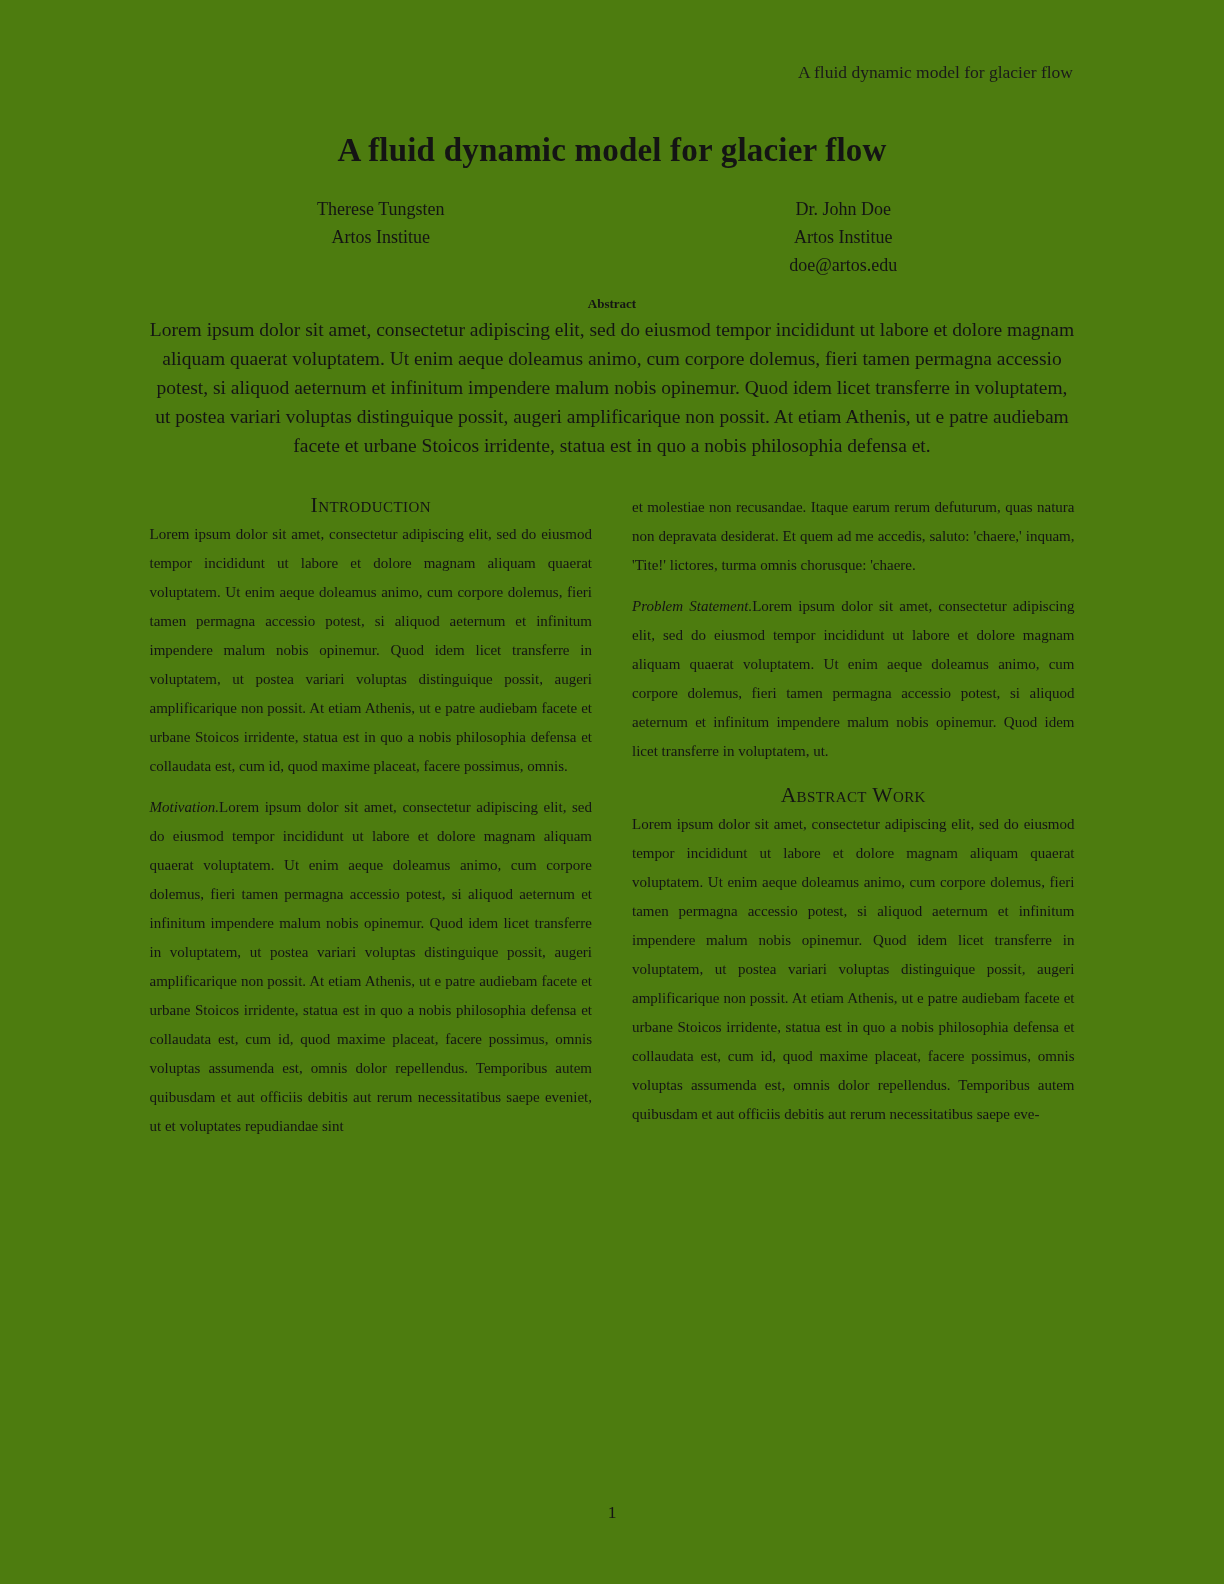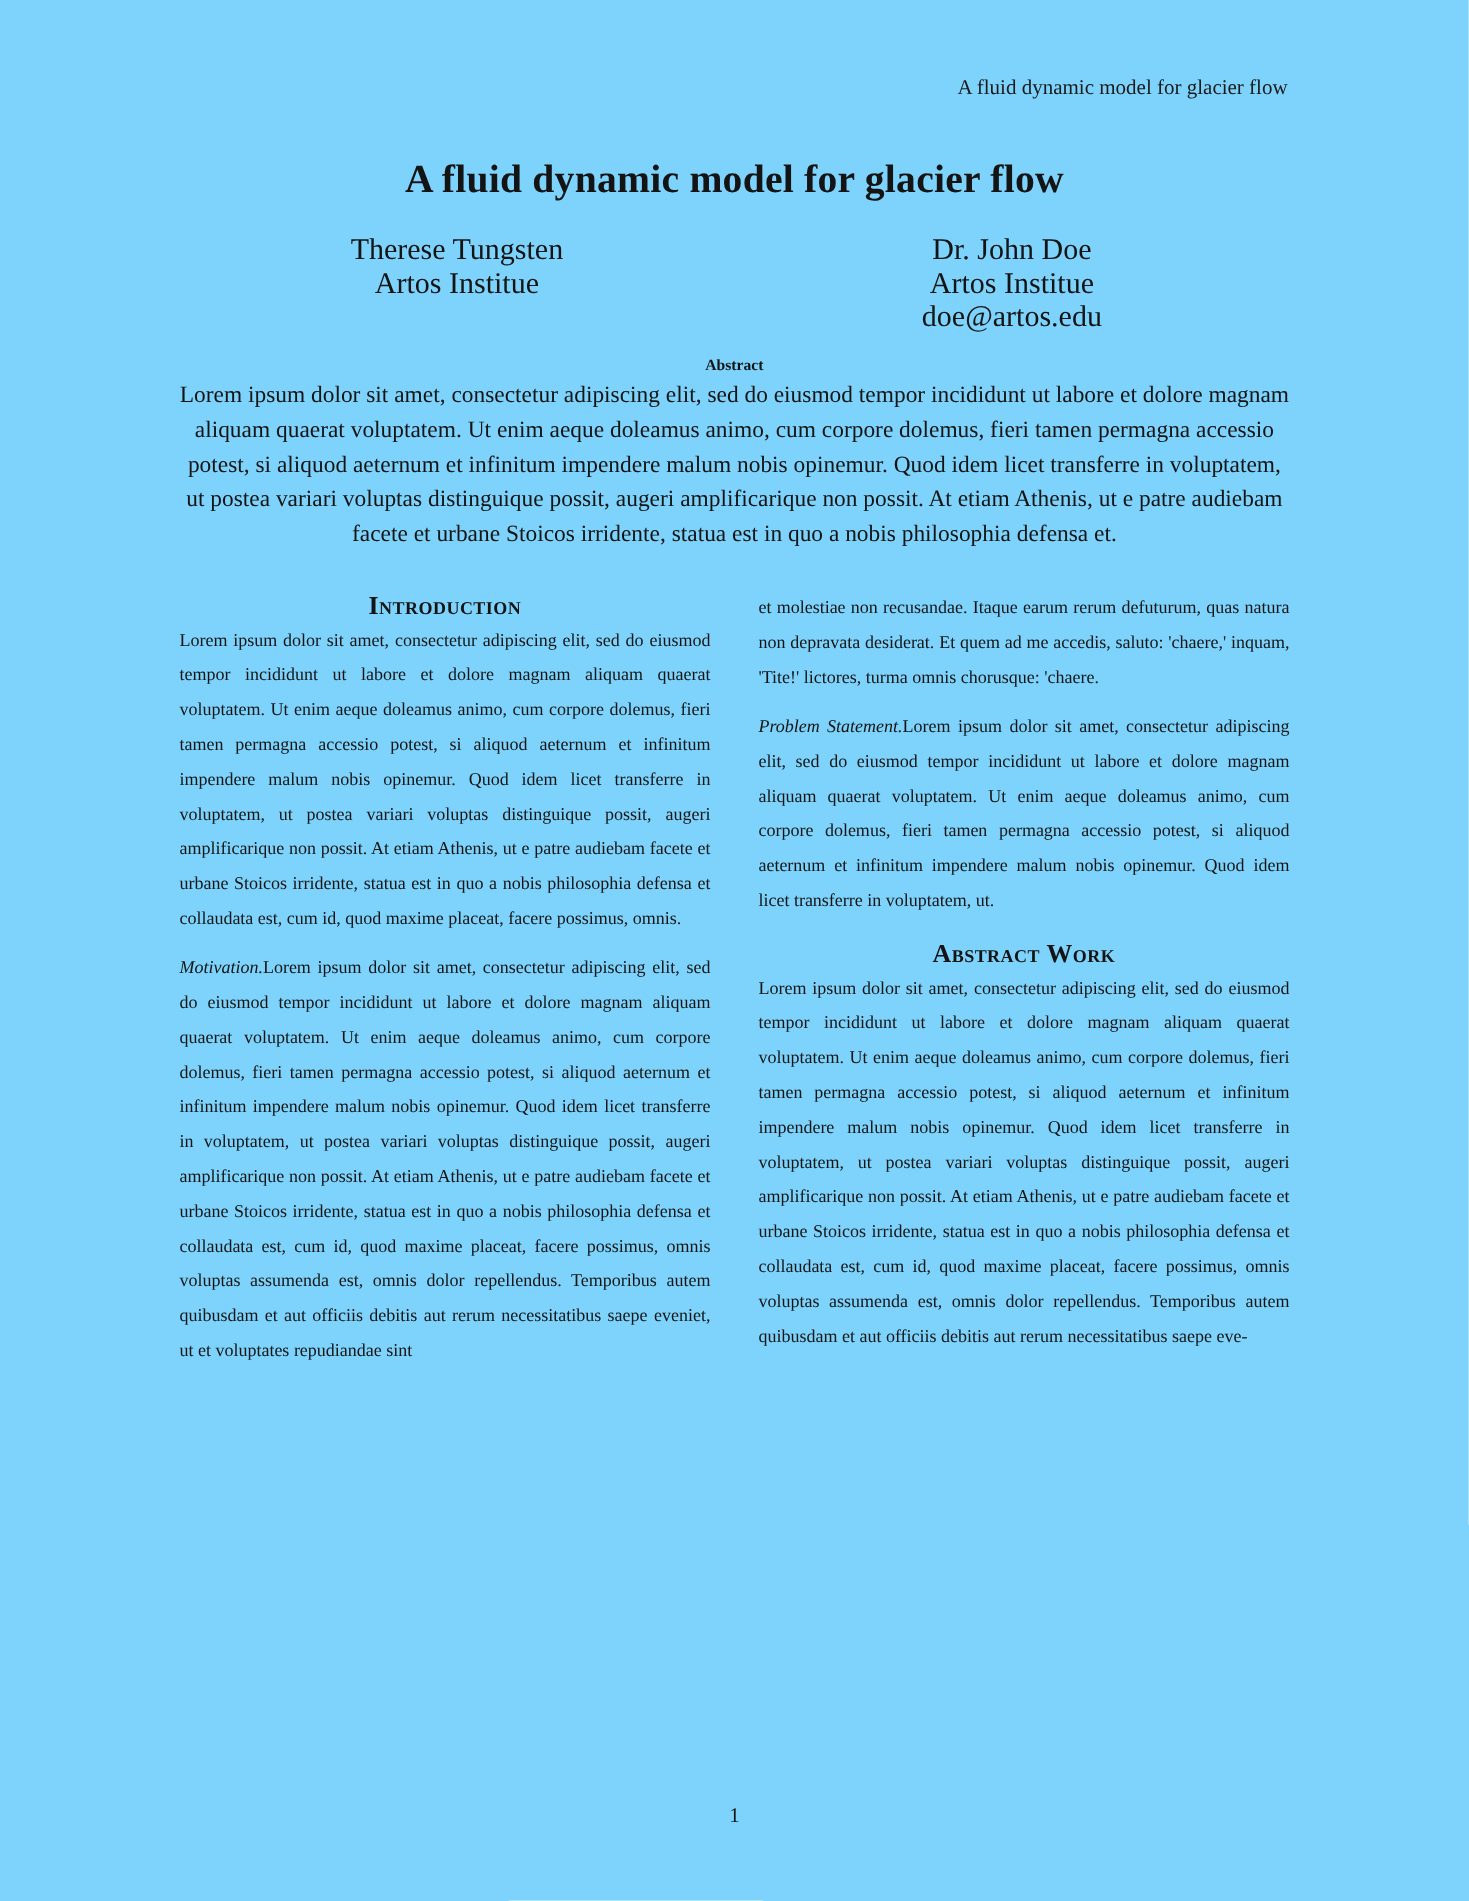--- a/index.html
+++ b/index.html
@@ -12,7 +12,7 @@
     width: 1224px;
     height: 1584px;
     margin: 0 auto;
-    background: #7dd3fc;
+    background: #4d7c0f;
     color: #141414;
     font-family: "Liberation Serif", "DejaVu Serif", serif;
     overflow: hidden;

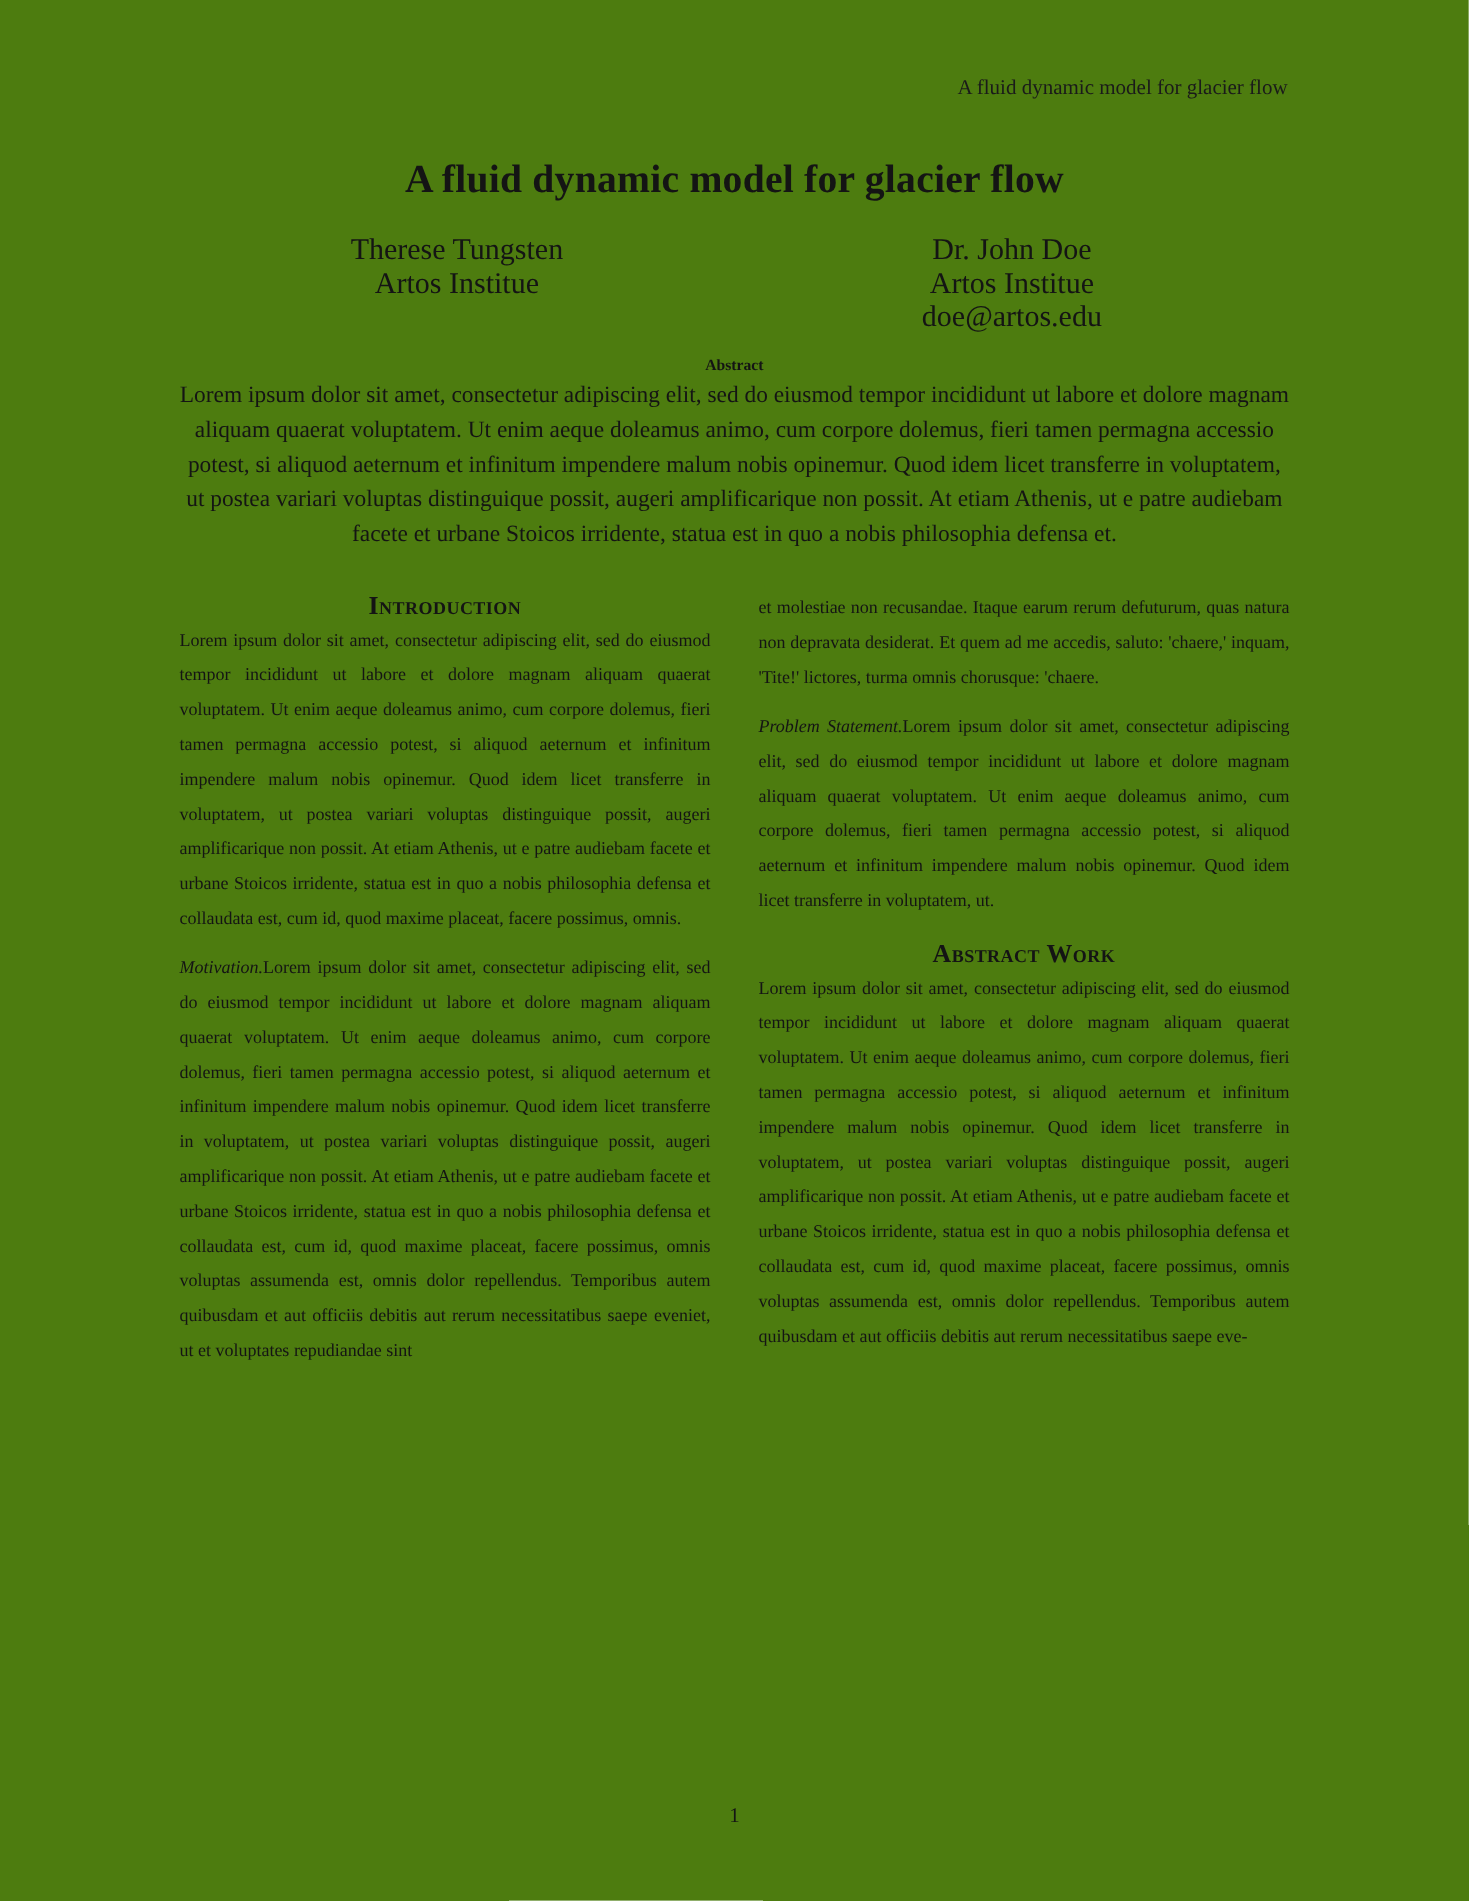--- a/index.html
+++ b/index.html
@@ -41,7 +41,7 @@
   .author {
     flex: 1;
     text-align: center;
-    font-size: 25px;
+    font-size: 18px;
     line-height: 28px;
   }
   .abstract-heading {

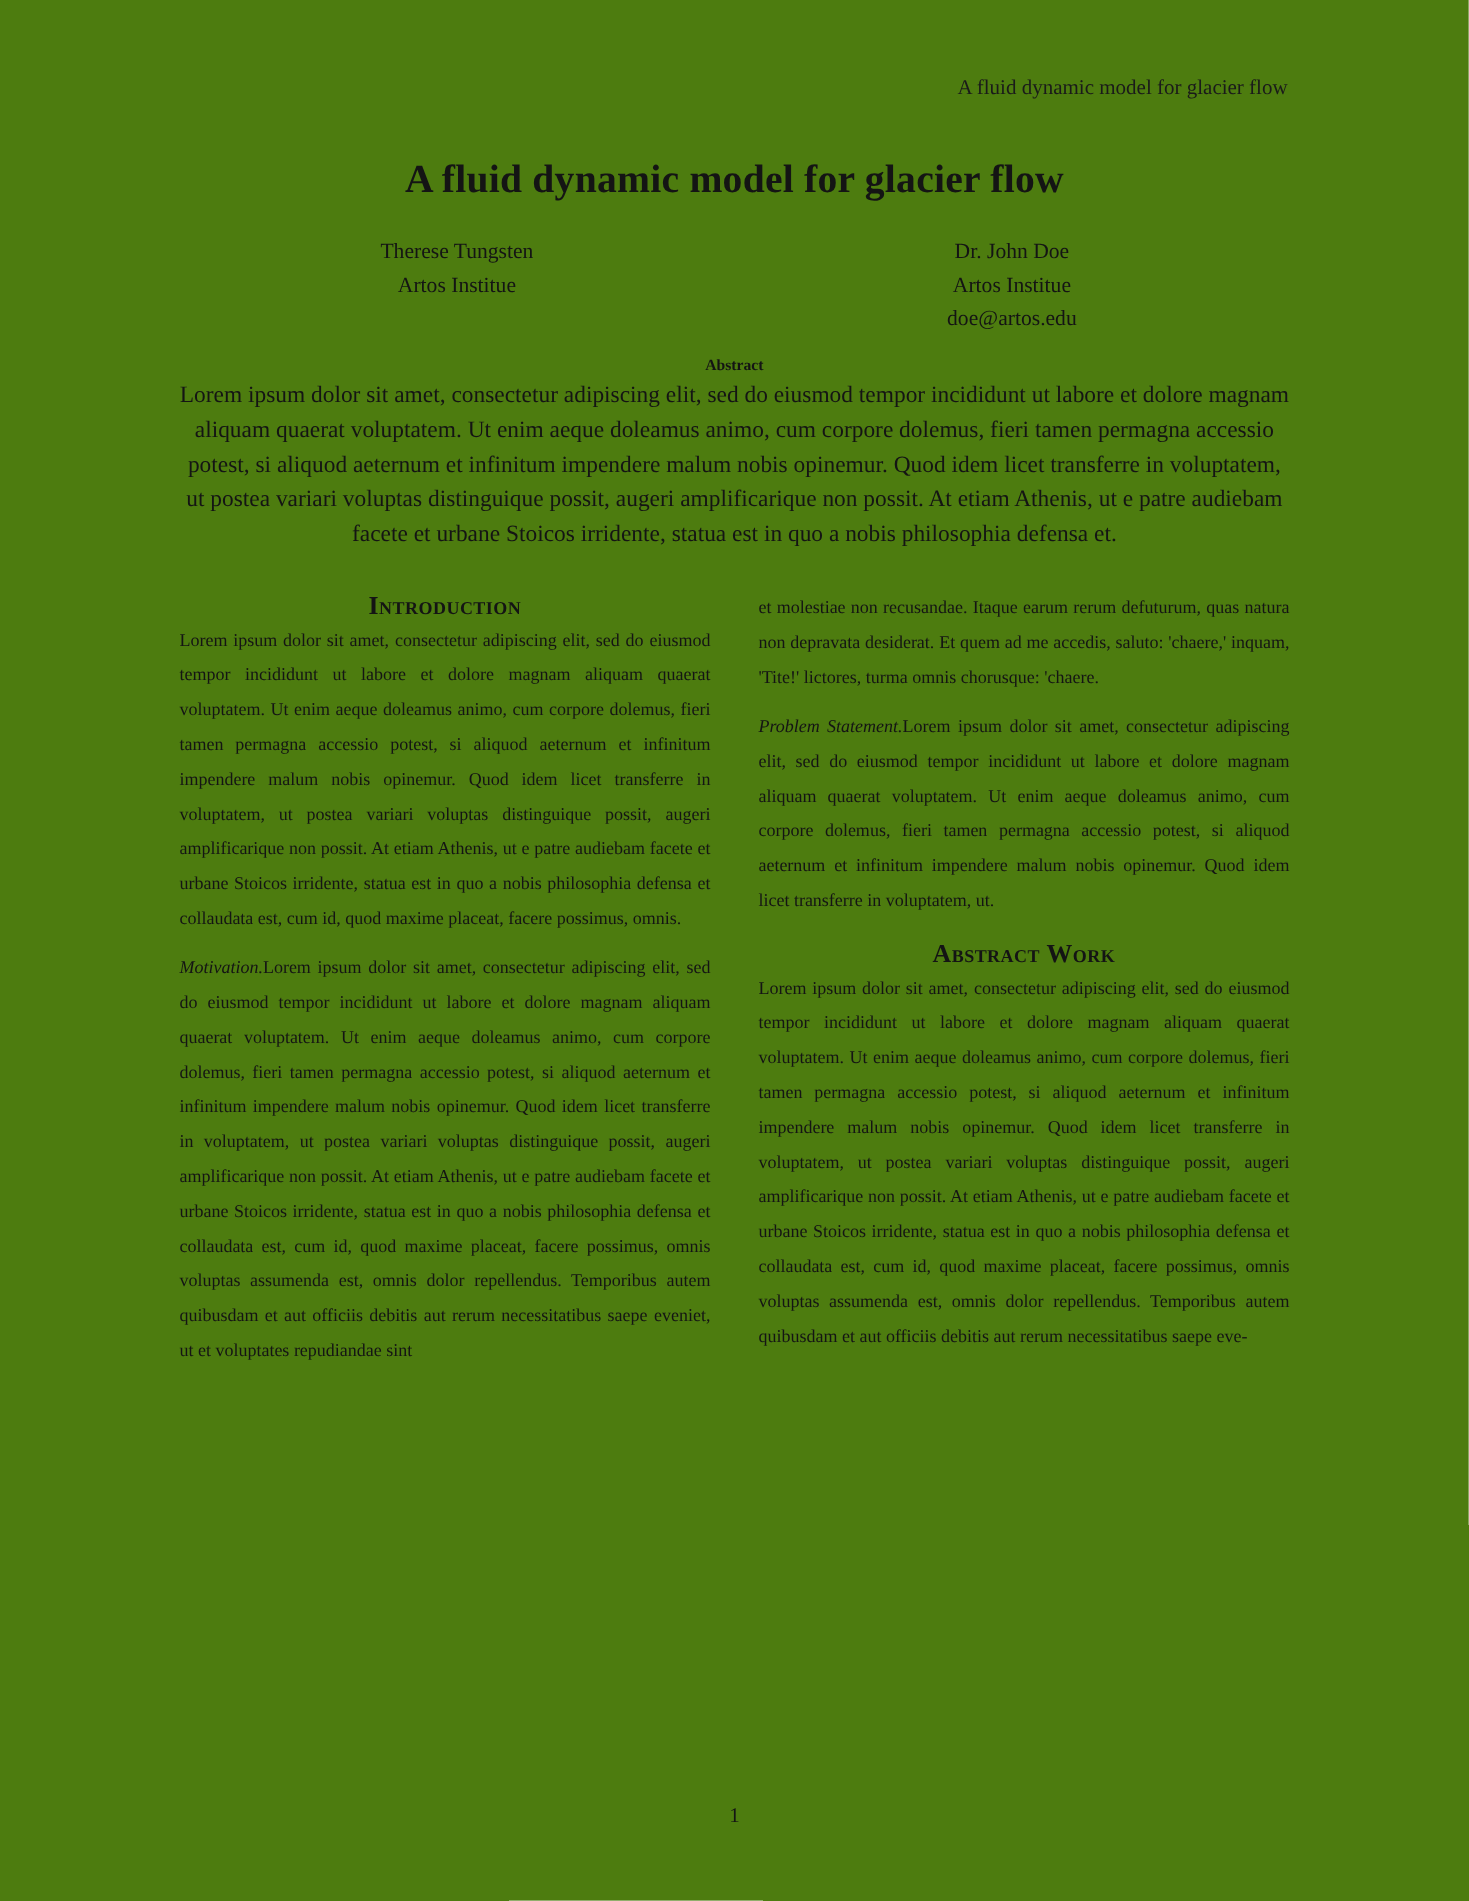--- a/index.html
+++ b/index.html
@@ -71,7 +71,7 @@
     margin: 0 0 2px;
     text-align: center;
     font-size: 21.5px;
-    font-weight: 700;
+    font-weight: 400;
     font-variant: small-caps;
     letter-spacing: 0.4px;
   }

